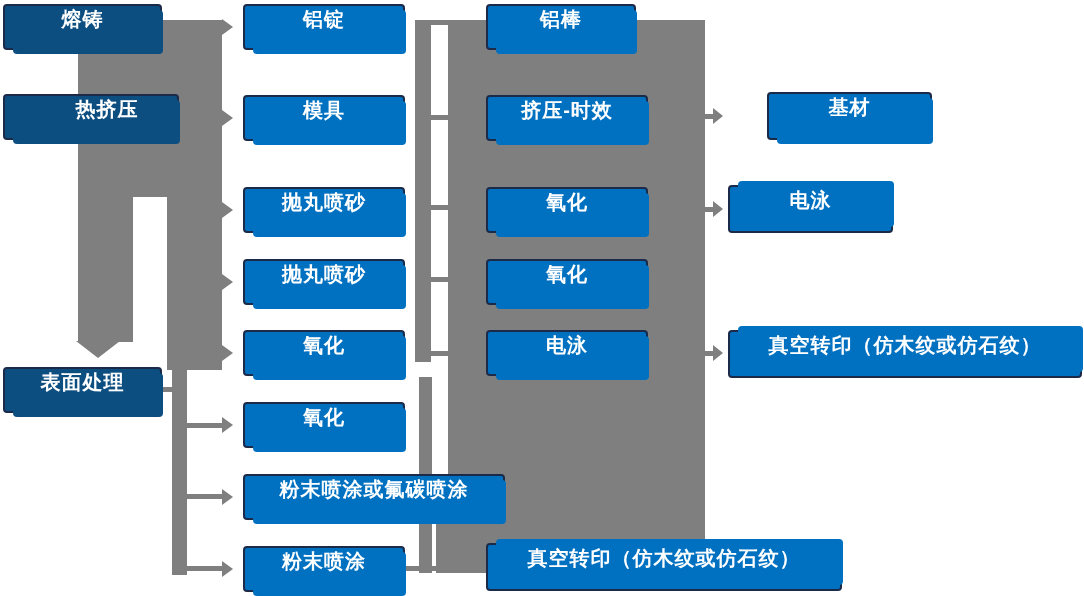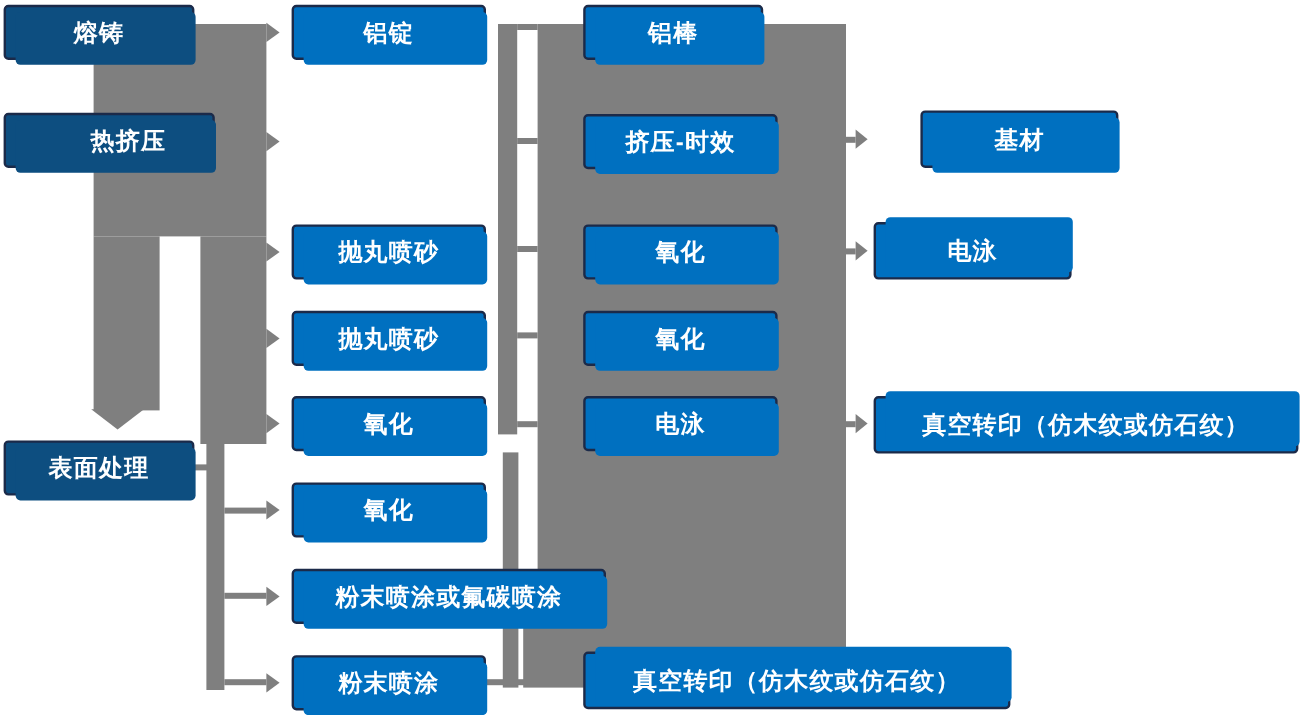--- a/index.html
+++ b/index.html
@@ -30,7 +30,7 @@
   
   .node{
     position:absolute;z-index:2;
-    display:flex;align-items:center;justify-content:center;
+    display:flex;align-items:flex-start;justify-content:center;
     background:var(--process-fill);
     border:2px solid var(--border);
     border-radius:4px;

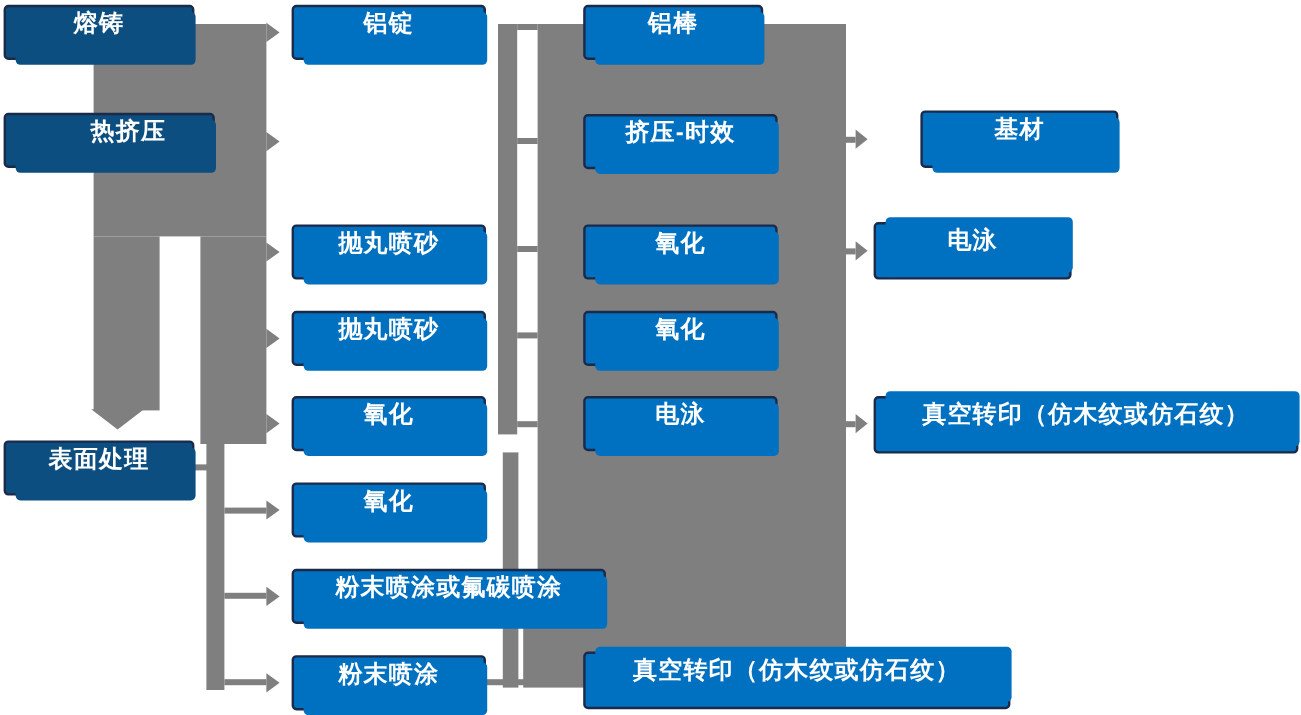--- a/index.html
+++ b/index.html
@@ -106,6 +106,9 @@
   <div class="node dark" style="left:3px;top:367px;width:159px;height:46px;">
       <span>表面处理</span>
     </div>
+  <div class="node" style="left:243px;top:95px;width:162px;height:46px;">
+      <span>模具</span>
+    </div>
   <div class="node" style="left:243px;top:187px;width:162px;height:46px;">
       <span>抛丸喷砂</span>
     </div>

